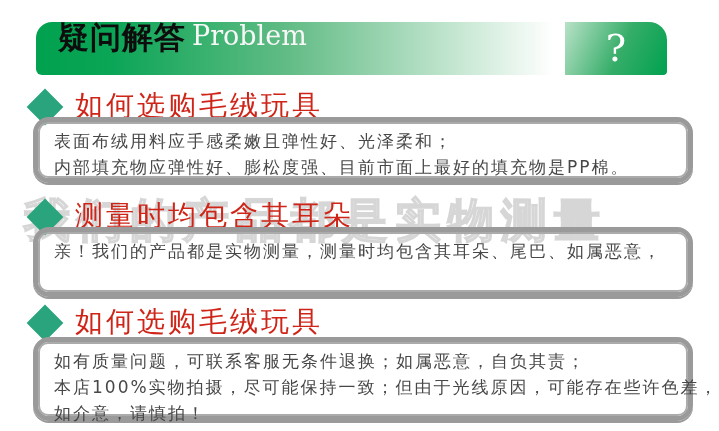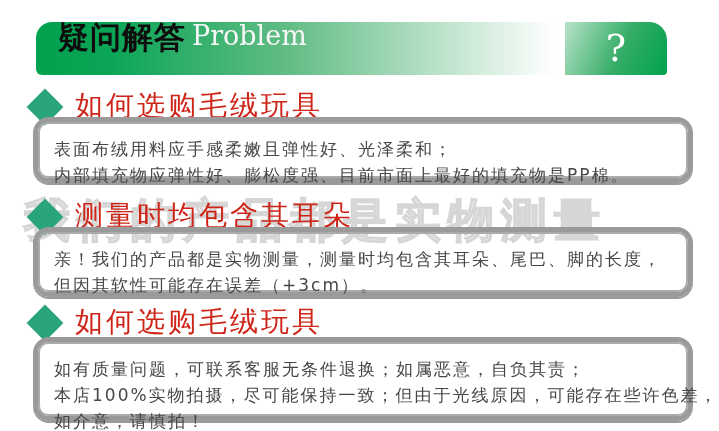--- a/index.html
+++ b/index.html
@@ -126,7 +126,7 @@
     height: 100%;
     border: 2px solid #ababab;
     border-radius: 10px;
-    padding: 12px 14px 0 14px;
+    padding: 4px 14px 0 14px;
     background: transparent;
   }
   .qbox-line {

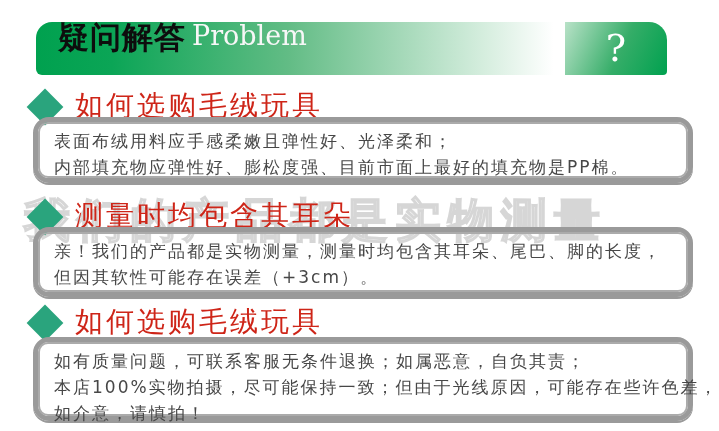--- a/index.html
+++ b/index.html
@@ -170,7 +170,7 @@
   </div>
   <div class="qbox b2">
     <div class="qbox-inner">
-      <div class="qbox-line">亲！我们的产品都是实物测量，测量时均包含其耳朵、尾巴、脚的长度，</div>
+      <div class="qbox-line">亲！我们的产品都是实物测量，测量时均包含其耳朵、尾巴、如属恶意，</div>
       <div class="qbox-line">但因其软性可能存在误差（+3cm）。</div>
     </div>
   </div>

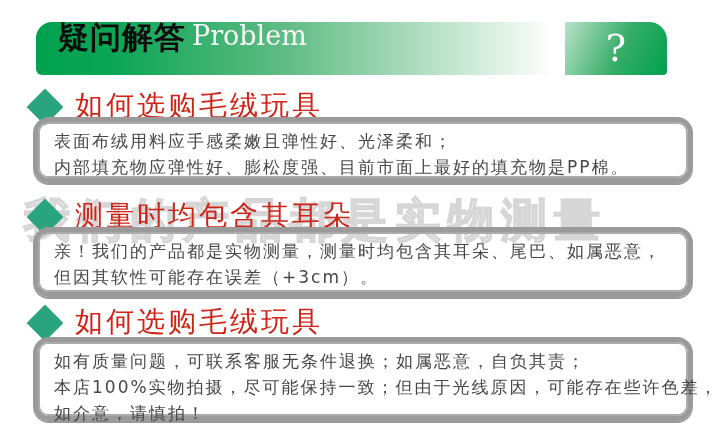--- a/index.html
+++ b/index.html
@@ -171,7 +171,6 @@
   <div class="qbox b2">
     <div class="qbox-inner">
       <div class="qbox-line">亲！我们的产品都是实物测量，测量时均包含其耳朵、尾巴、如属恶意，</div>
-      <div class="qbox-line">但因其软性可能存在误差（+3cm）。</div>
     </div>
   </div>
 

